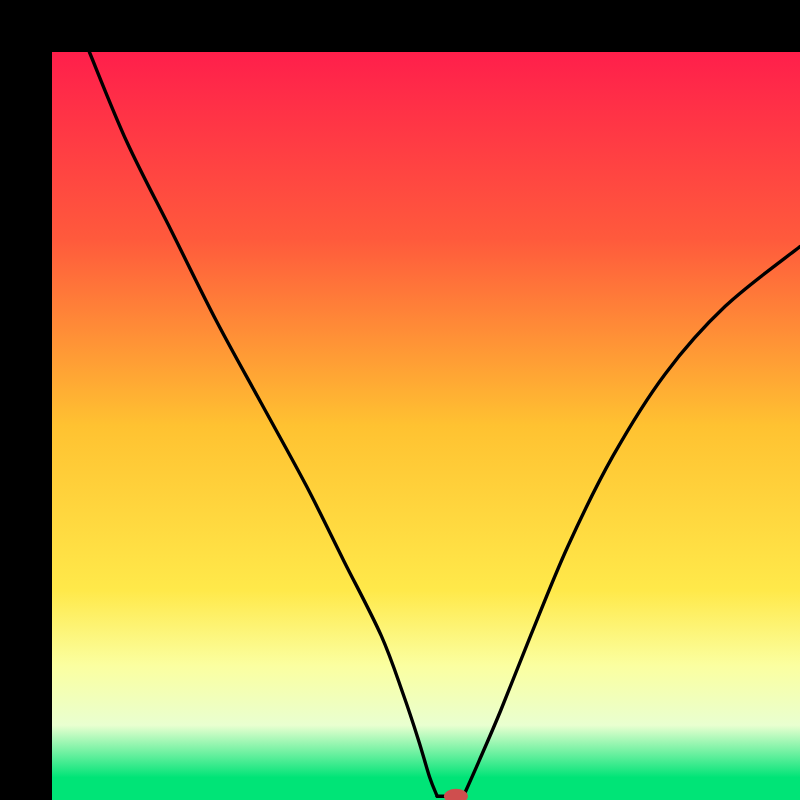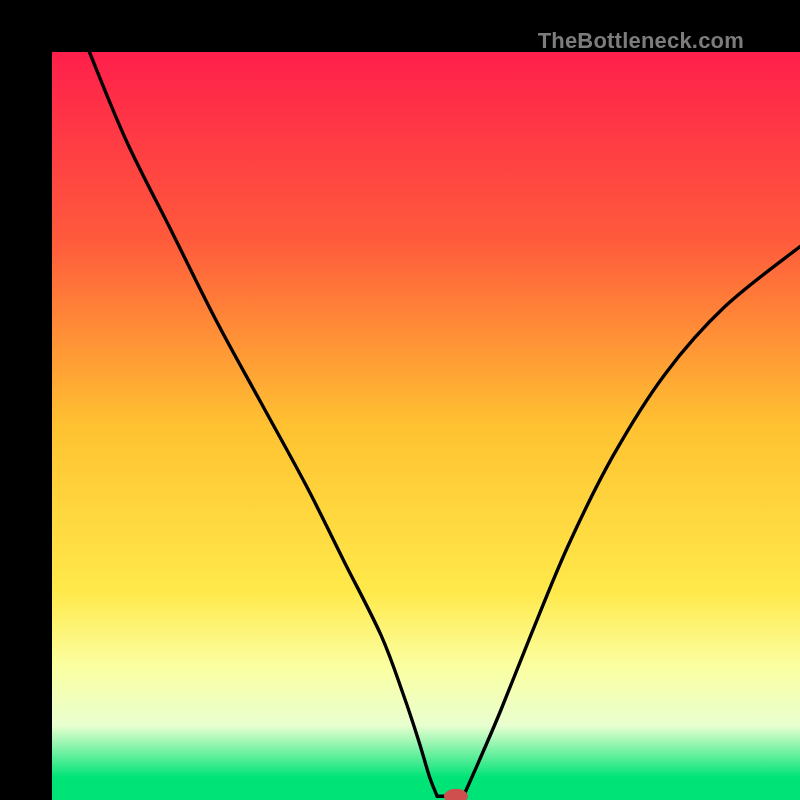--- a/index.html
+++ b/index.html
@@ -50,7 +50,6 @@
 
 <div class="frame">
 
-  <div class="watermark">TheBottleneck.com</div>
 
   <div class="plot-area">
     <svg id="chart-svg" viewBox="0 0 100 100" preserveAspectRatio="none">

